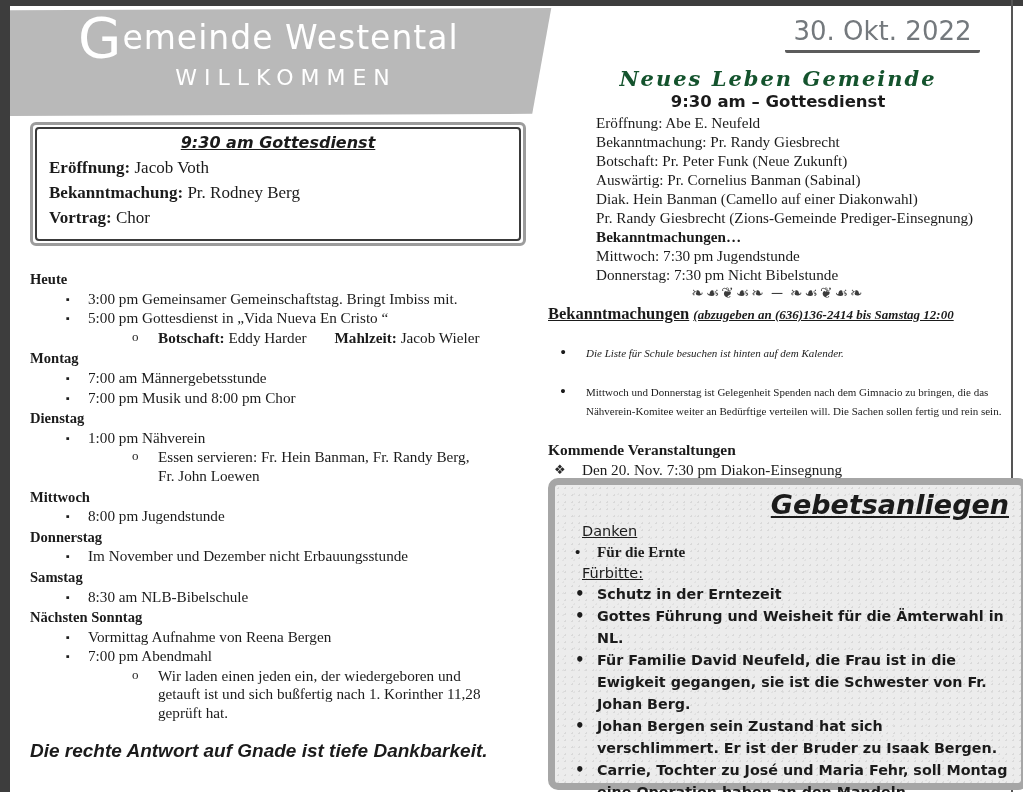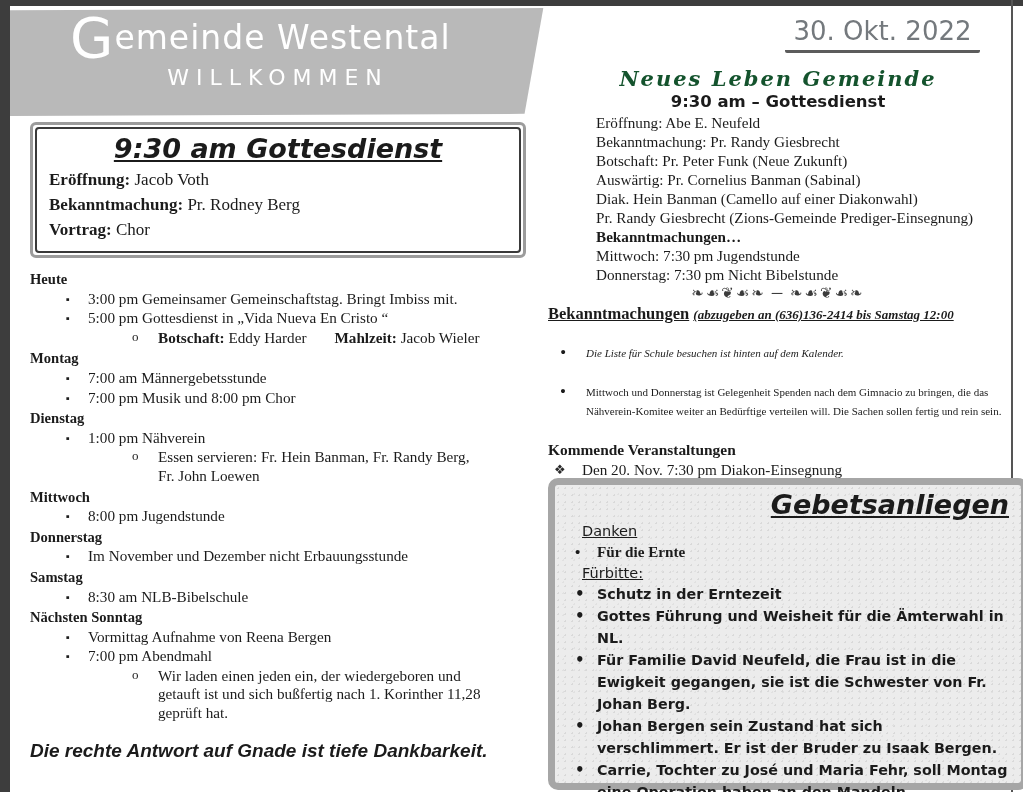--- a/index.html
+++ b/index.html
@@ -11,7 +11,7 @@
 
   
   .banner{position:absolute;left:10px;top:8px;width:536px;height:108px;background:#b9b9b9;
-          clip-path:polygon(0 2%,99.5% 0,96% 98%,0 100%);}
+          clip-path:polygon(0 2%,99.5% 0,96% 98%,0 100%);padding-left:8px;}
   .banner-title{margin:10px 0 0 60px;color:#fff;font-family:"DejaVu Sans",sans-serif;
                 font-size:33px;letter-spacing:1px;}
   .banner-title .big-g{font-size:56px;line-height:30px;vertical-align:-8px;}

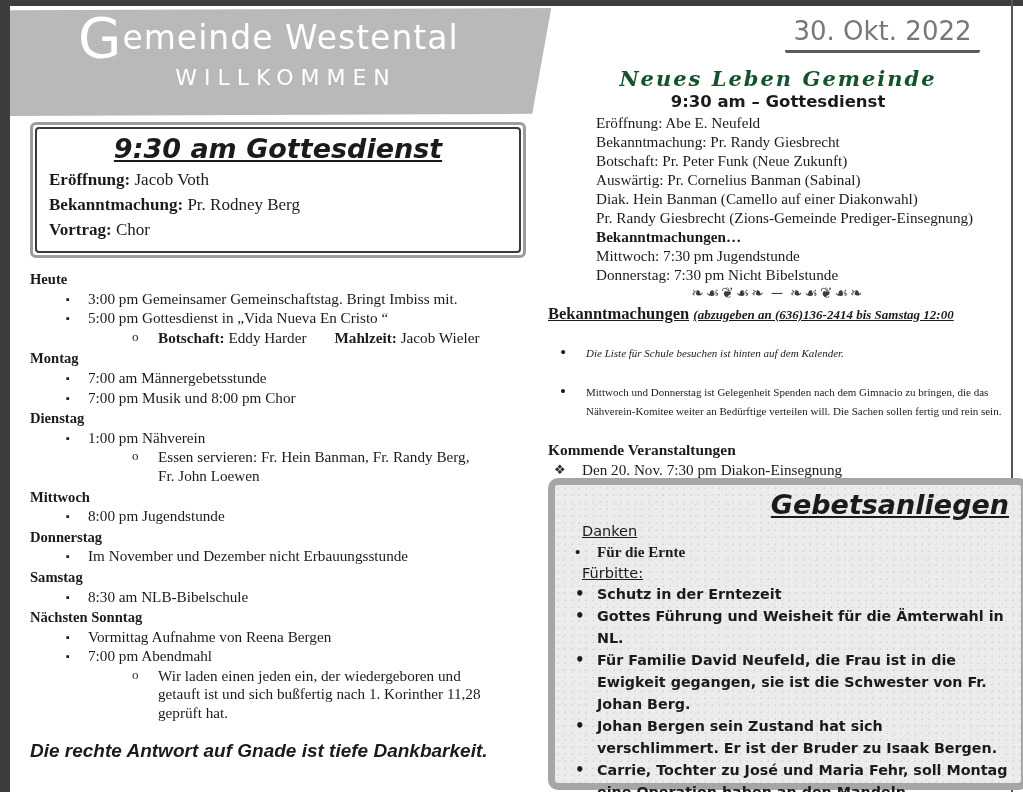--- a/index.html
+++ b/index.html
@@ -28,7 +28,7 @@
                border-radius:6px;background:#fff;}
   .service-inner{border:2px solid #3a3a3a;border-radius:4px;margin:2px;padding:4px 12px 8px 12px;}
   .service-title{text-align:center;font-family:"DejaVu Sans",sans-serif;font-style:italic;
-                 font-weight:bold;font-size:27px;text-decoration:underline;margin-bottom:4px;}
+                 font-weight:bold;font-size:16px;text-decoration:underline;margin-bottom:4px;}
   .service-row{font-size:17px;line-height:23px;margin:2px 0;}
   .service-row b{font-weight:bold;}
 

